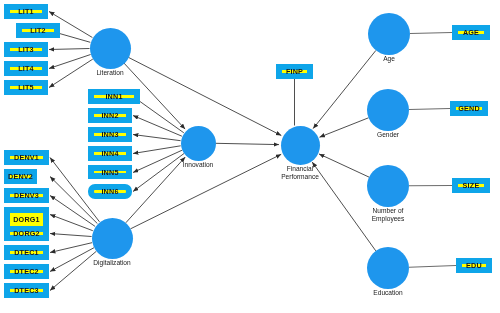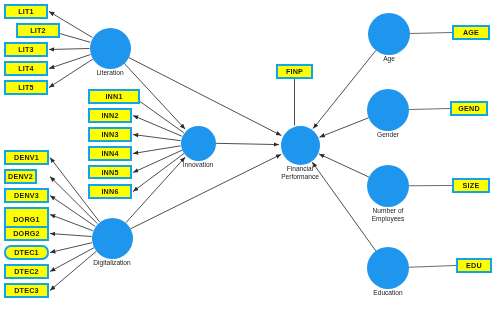--- a/index.html
+++ b/index.html
@@ -15,7 +15,7 @@
   .ind-box{
     position:absolute;
     background:#ffff00;
-    border:2px solid #0ea5e9;
+    border:6px solid #0ea5e9;
     color:#1a1a1a;
     font-size:7.2px;
     font-weight:bold;

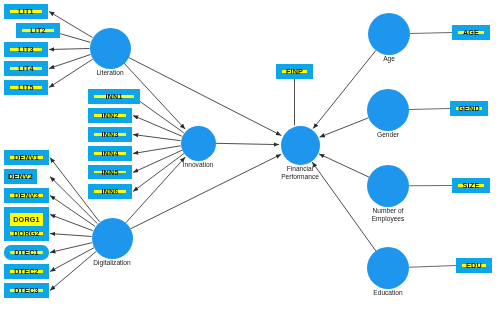--- a/index.html
+++ b/index.html
@@ -106,7 +106,7 @@
       <div class="ind-box" style="left: 88px; top: 127px; width: 44px; height: 15px;">INN3</div>
       <div class="ind-box" style="left: 88px; top: 146px; width: 44px; height: 15px;">INN4</div>
       <div class="ind-box" style="left: 88px; top: 165px; width: 44px; height: 14px;">INN5</div>
-      <div class="ind-box" style="left: 88px; top: 184px; width: 44px; height: 15px;">INN6</div>
+      <div class="ind-box" style="left: 88px; top: 184px; width: 44px; height: 15px; border-radius: 7px;">INN6</div>
     </div>
 
   <div id="ind-digitalization">

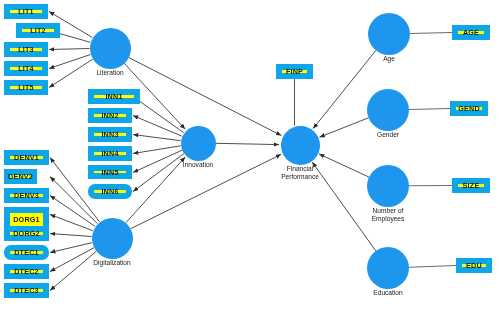--- a/index.html
+++ b/index.html
@@ -115,7 +115,7 @@
       <div class="ind-box" style="left: 4px; top: 188px; width: 45px; height: 15px;">DENV3</div>
       <div class="ind-box" style="left: 4px; top: 207px; width: 45px; height: 25px;">DORG1</div>
       <div class="ind-box" style="left: 4px; top: 226px; width: 45px; height: 15px;">DORG2</div>
-      <div class="ind-box" style="left: 4px; top: 245px; width: 45px; height: 15px; border-radius: 7px;">DTEC1</div>
+      <div class="ind-box" style="left: 4px; top: 245px; width: 45px; height: 15px;">DTEC1</div>
       <div class="ind-box" style="left: 4px; top: 264px; width: 45px; height: 15px;">DTEC2</div>
       <div class="ind-box" style="left: 4px; top: 283px; width: 45px; height: 15px;">DTEC3</div>
     </div>

